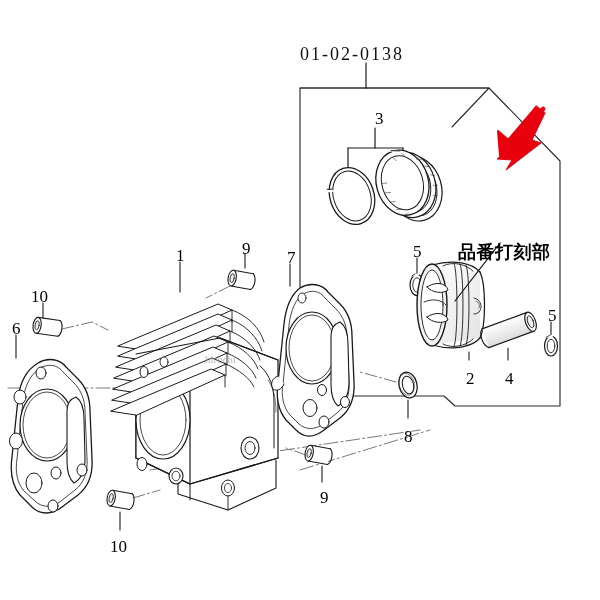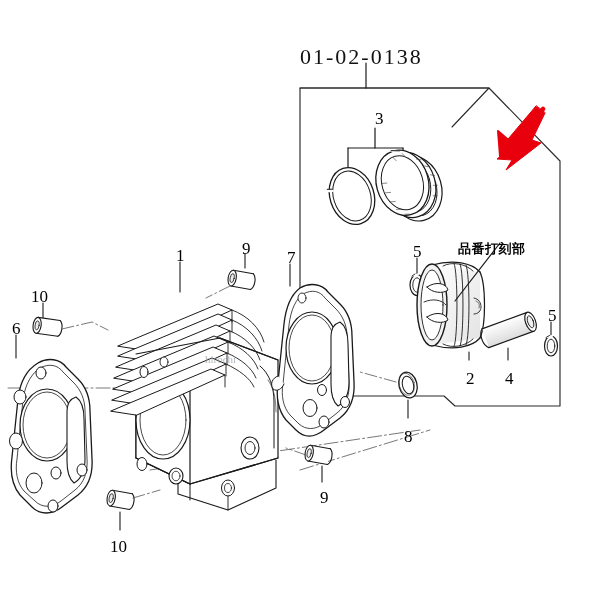--- a/index.html
+++ b/index.html
@@ -37,7 +37,7 @@
   .title-label {
     position: absolute;
     font-family: "Liberation Serif", serif;
-    font-size: 22px;
+    font-size: 18px;
     letter-spacing: 2px;
     color: #111111;
     white-space: nowrap;

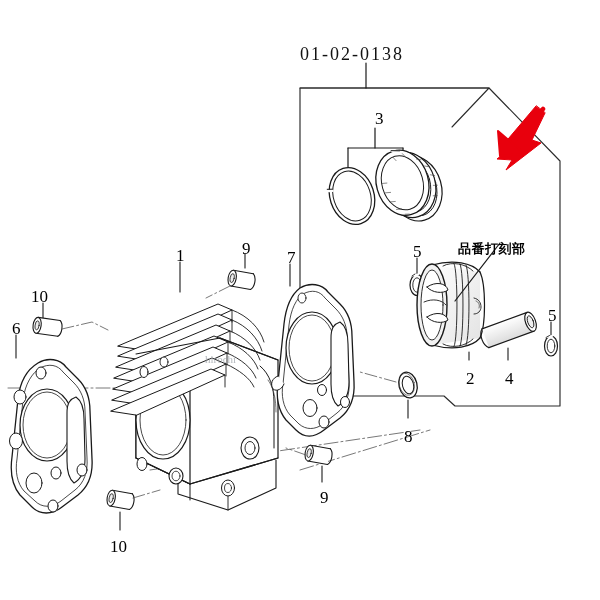--- a/index.html
+++ b/index.html
@@ -45,7 +45,7 @@
   .jp-label {
     position: absolute;
     font-family: "DejaVu Sans", sans-serif;
-    font-size: 13px;
+    font-size: 18px;
     font-weight: bold;
     color: #000000;
     white-space: nowrap;

